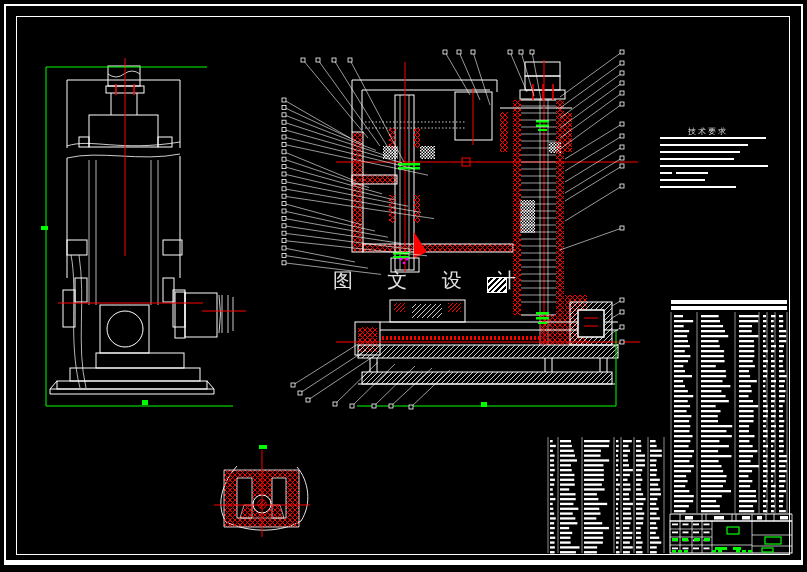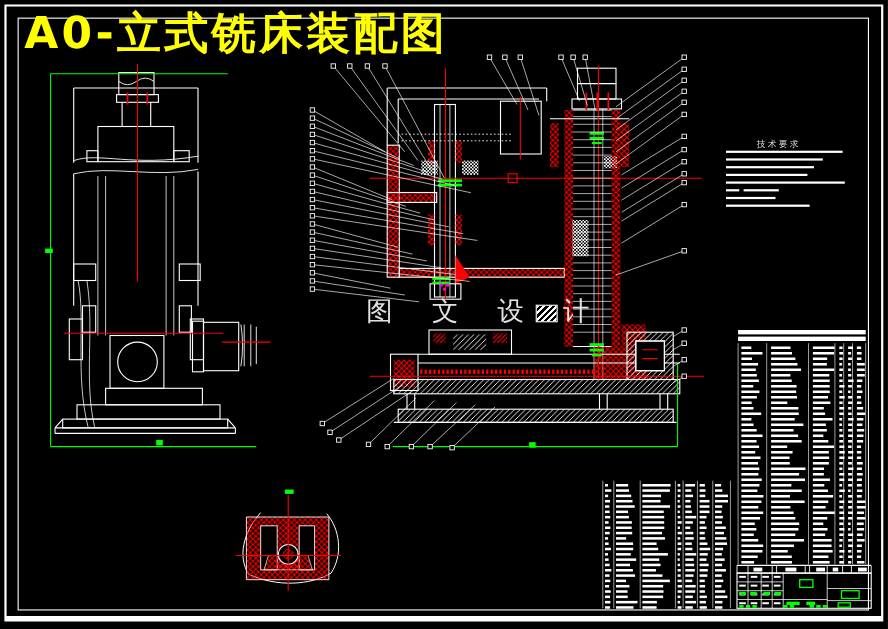--- a/index.html
+++ b/index.html
@@ -830,7 +830,6 @@
   <div class="border-outer"></div>
   <div class="border-inner"></div>
 
-  <div class="cad-title">A0-立式铣床装配图</div>
   <div class="watermark">图 文 设 计</div>
   <div class="wm-logo"></div>
   <div class="techreq-heading">技术要求</div>

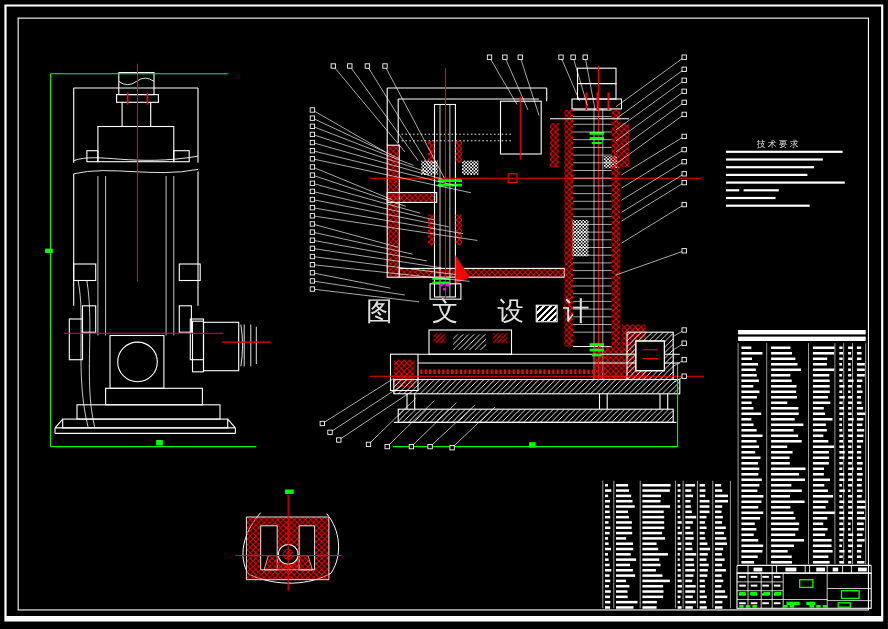--- a/index.html
+++ b/index.html
@@ -12,7 +12,7 @@
   #cad{position:absolute;left:0;top:0;}
   .cad-title{position:absolute;left:22px;top:9px;font-size:40px;font-weight:bold;
              letter-spacing:3px;color:#ffff00;white-space:nowrap;line-height:1.1;}
-  .watermark{position:absolute;left:333px;top:267px;font-size:24px;color:#e2e2e2;
+  .watermark{position:absolute;left:333px;top:267px;font-size:20px;color:#e2e2e2;
              letter-spacing:14px;white-space:nowrap;}
   .wm-logo{position:absolute;left:487px;top:277px;width:18px;height:14px;
            background:repeating-linear-gradient(135deg,#fff 0 2px,#000 2px 4px);

